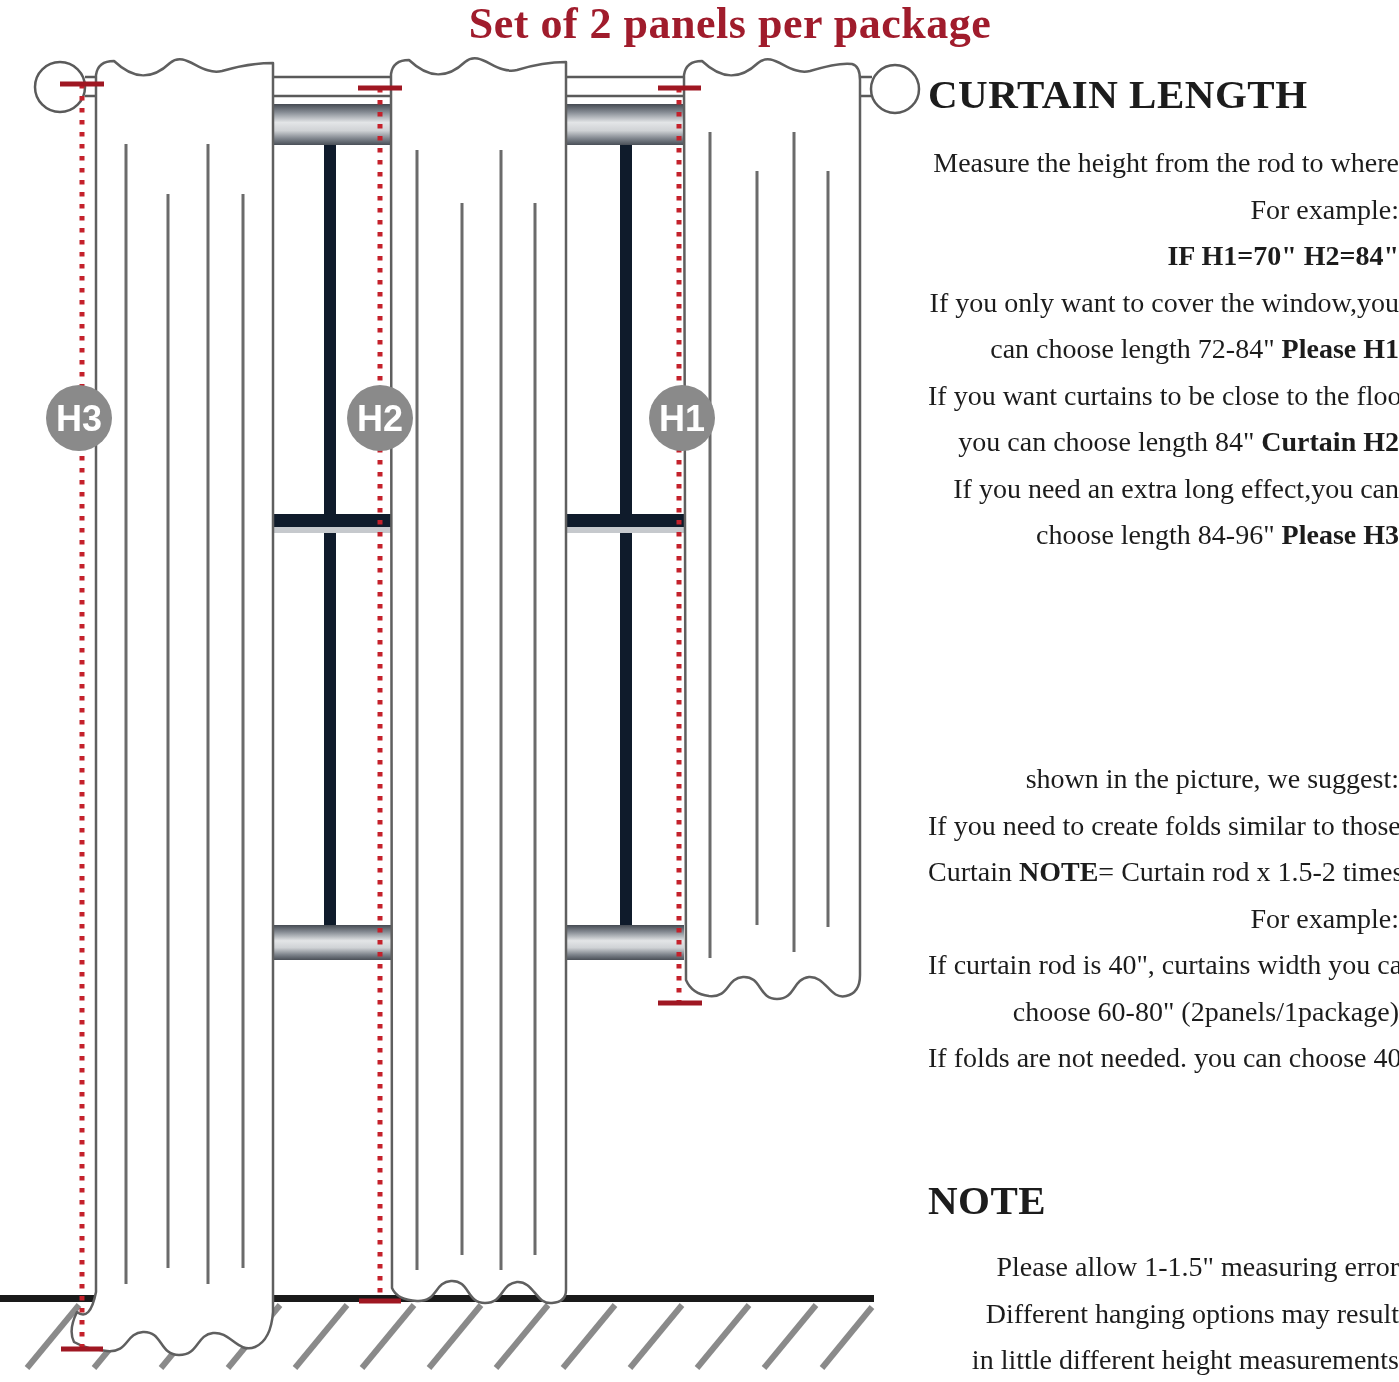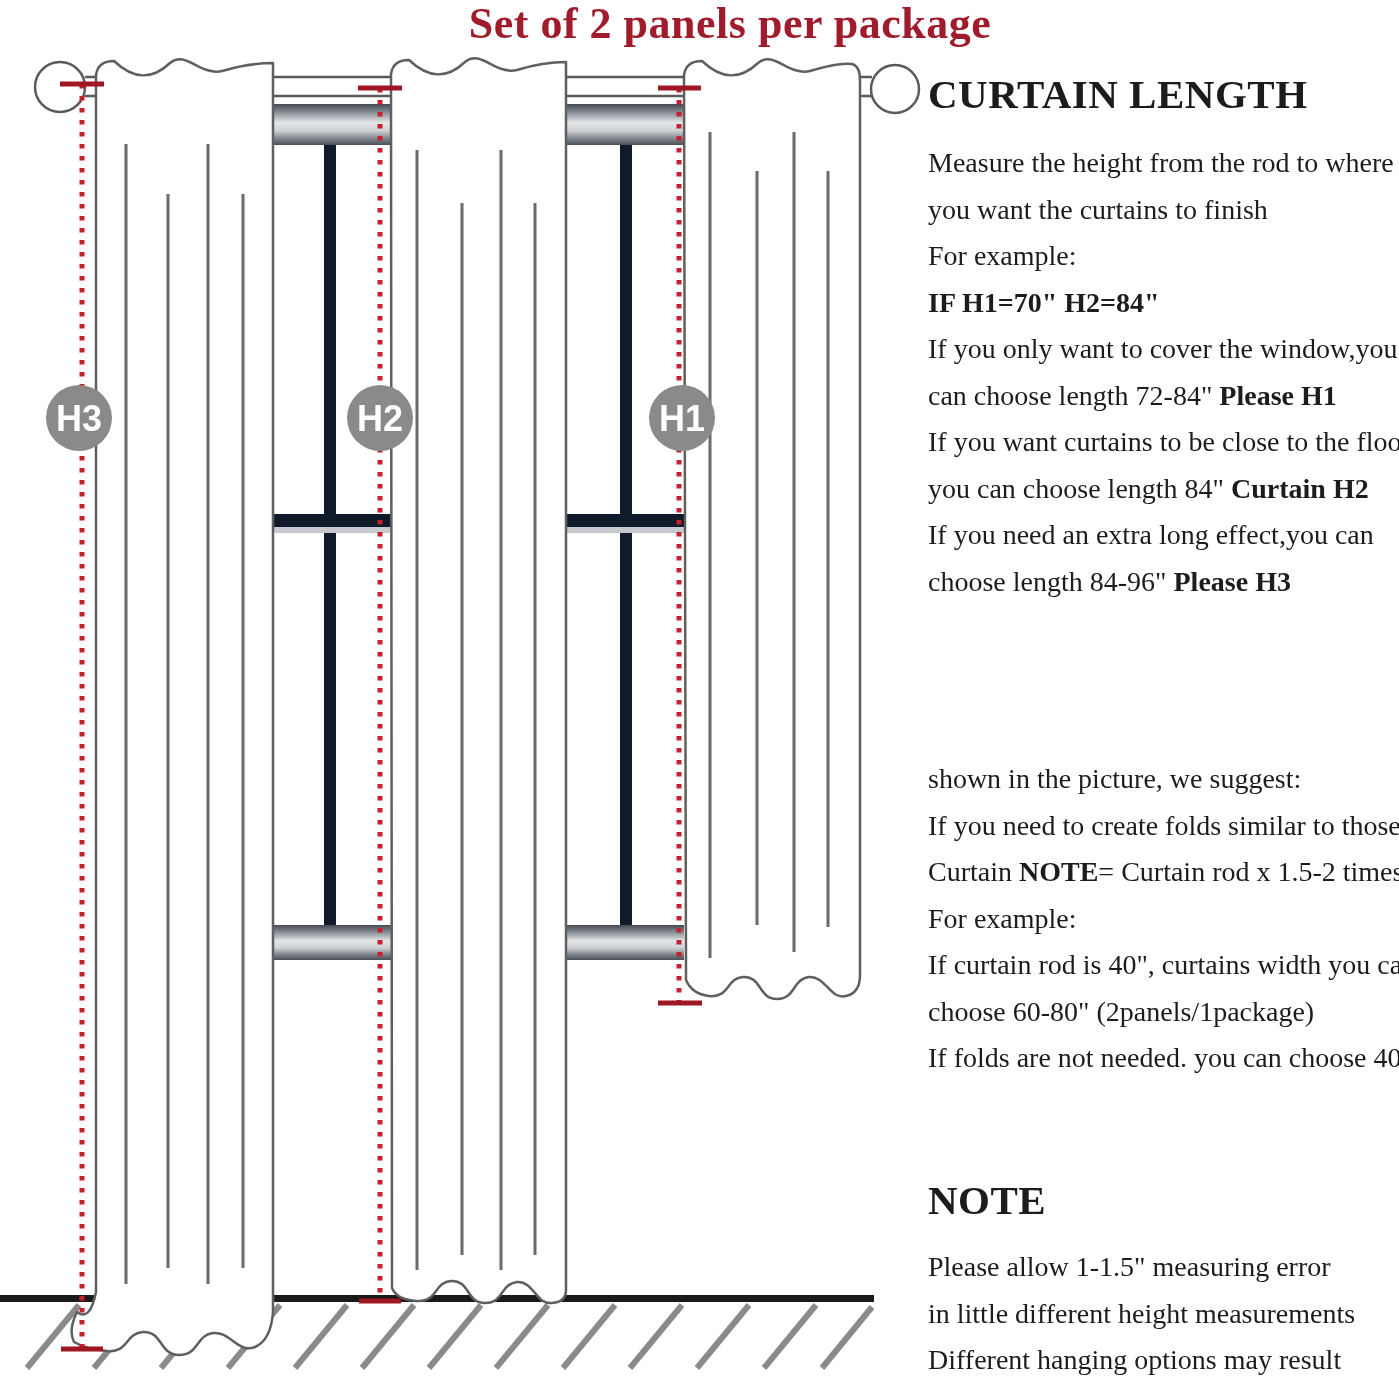--- a/index.html
+++ b/index.html
@@ -12,7 +12,7 @@
   .h{font-size:41px;font-weight:bold;letter-spacing:.5px;line-height:48px;}
   .bodytxt{font-size:28px;line-height:46.5px;white-space:nowrap;}
   .bodytxt b{font-weight:bold;}
-  .ln{height:46.5px;}
+  .ln{height:46.5px;text-align:right;}
 </style>
 </head>
 <body>

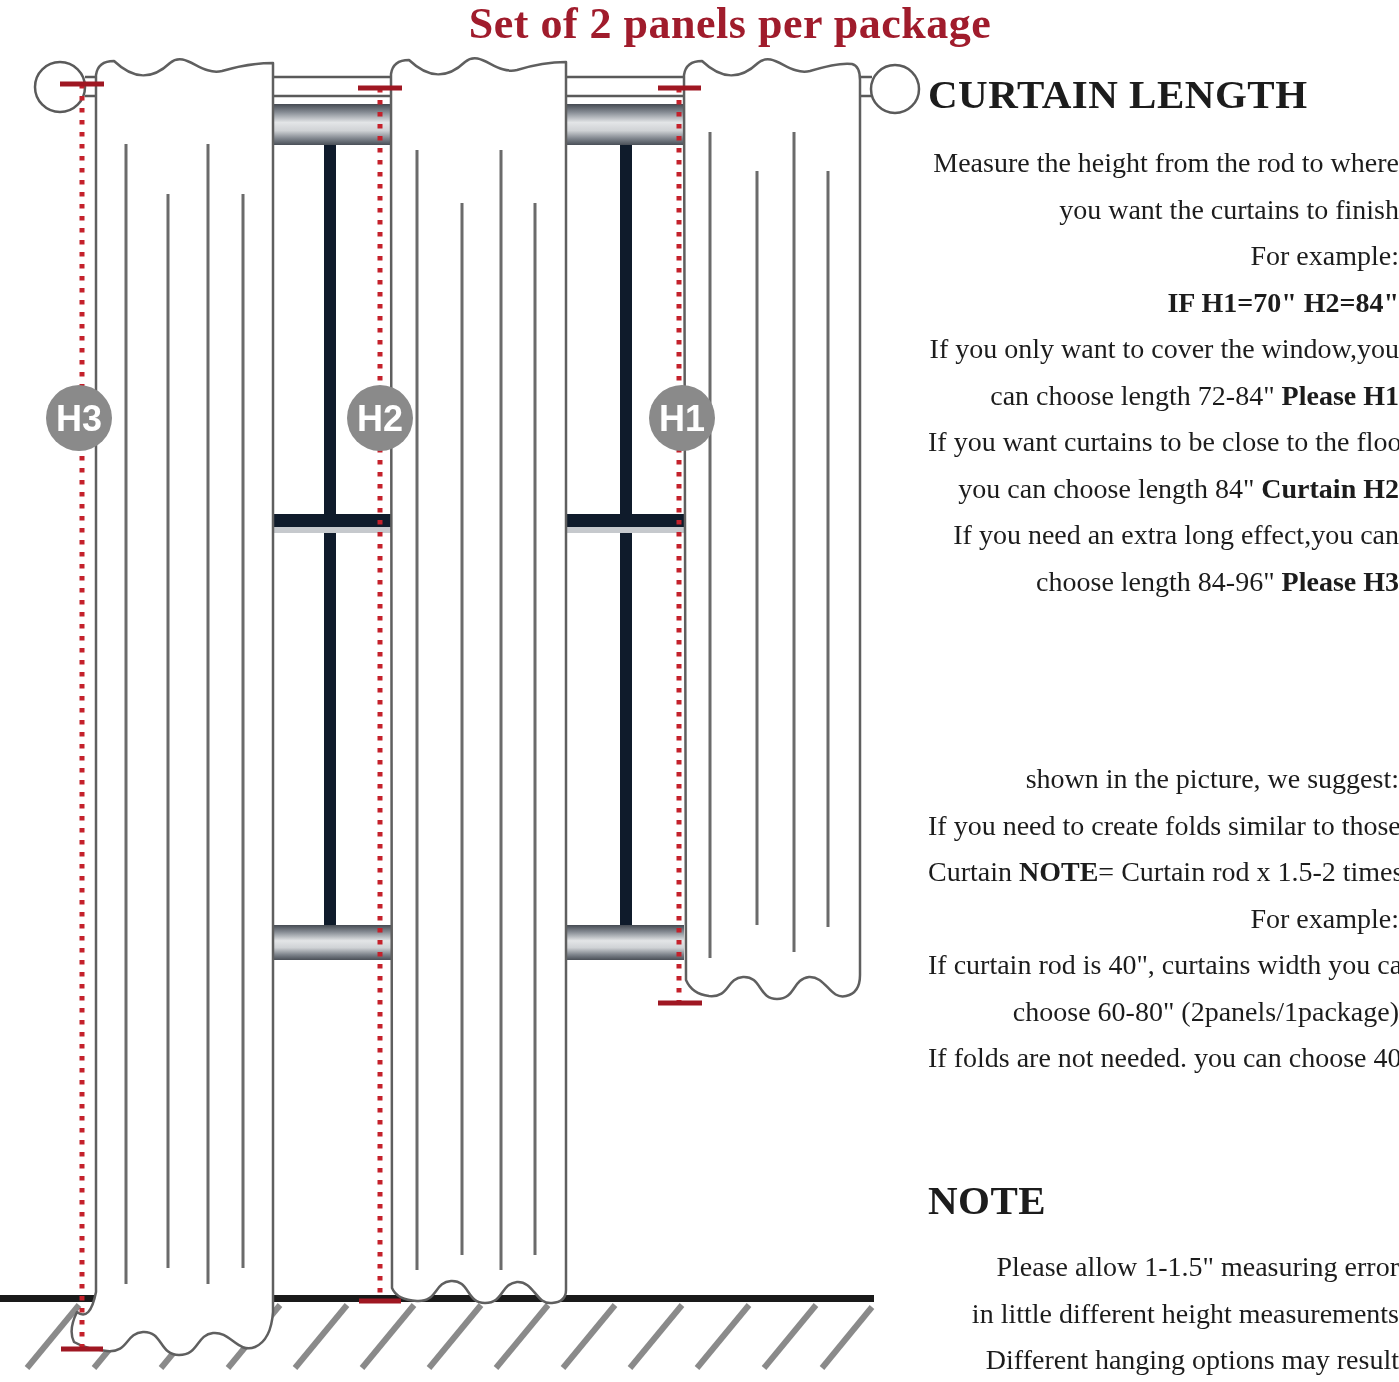--- a/index.html
+++ b/index.html
@@ -157,7 +157,6 @@
   <div class="col h" style="top:70px">CURTAIN LENGTH</div>
   <div class="col bodytxt" style="top:140px">
     <div class="ln"><span>Measure the height from the rod to where</span></div>
-    <div class="ln"><span>you want the curtains to finish</span></div>
     <div class="ln"><span>For example:</span></div>
     <div class="ln"><b>IF H1=70"  H2=84"</b></div>
     <div class="ln"><span>If you only want to cover the window,you</span></div>

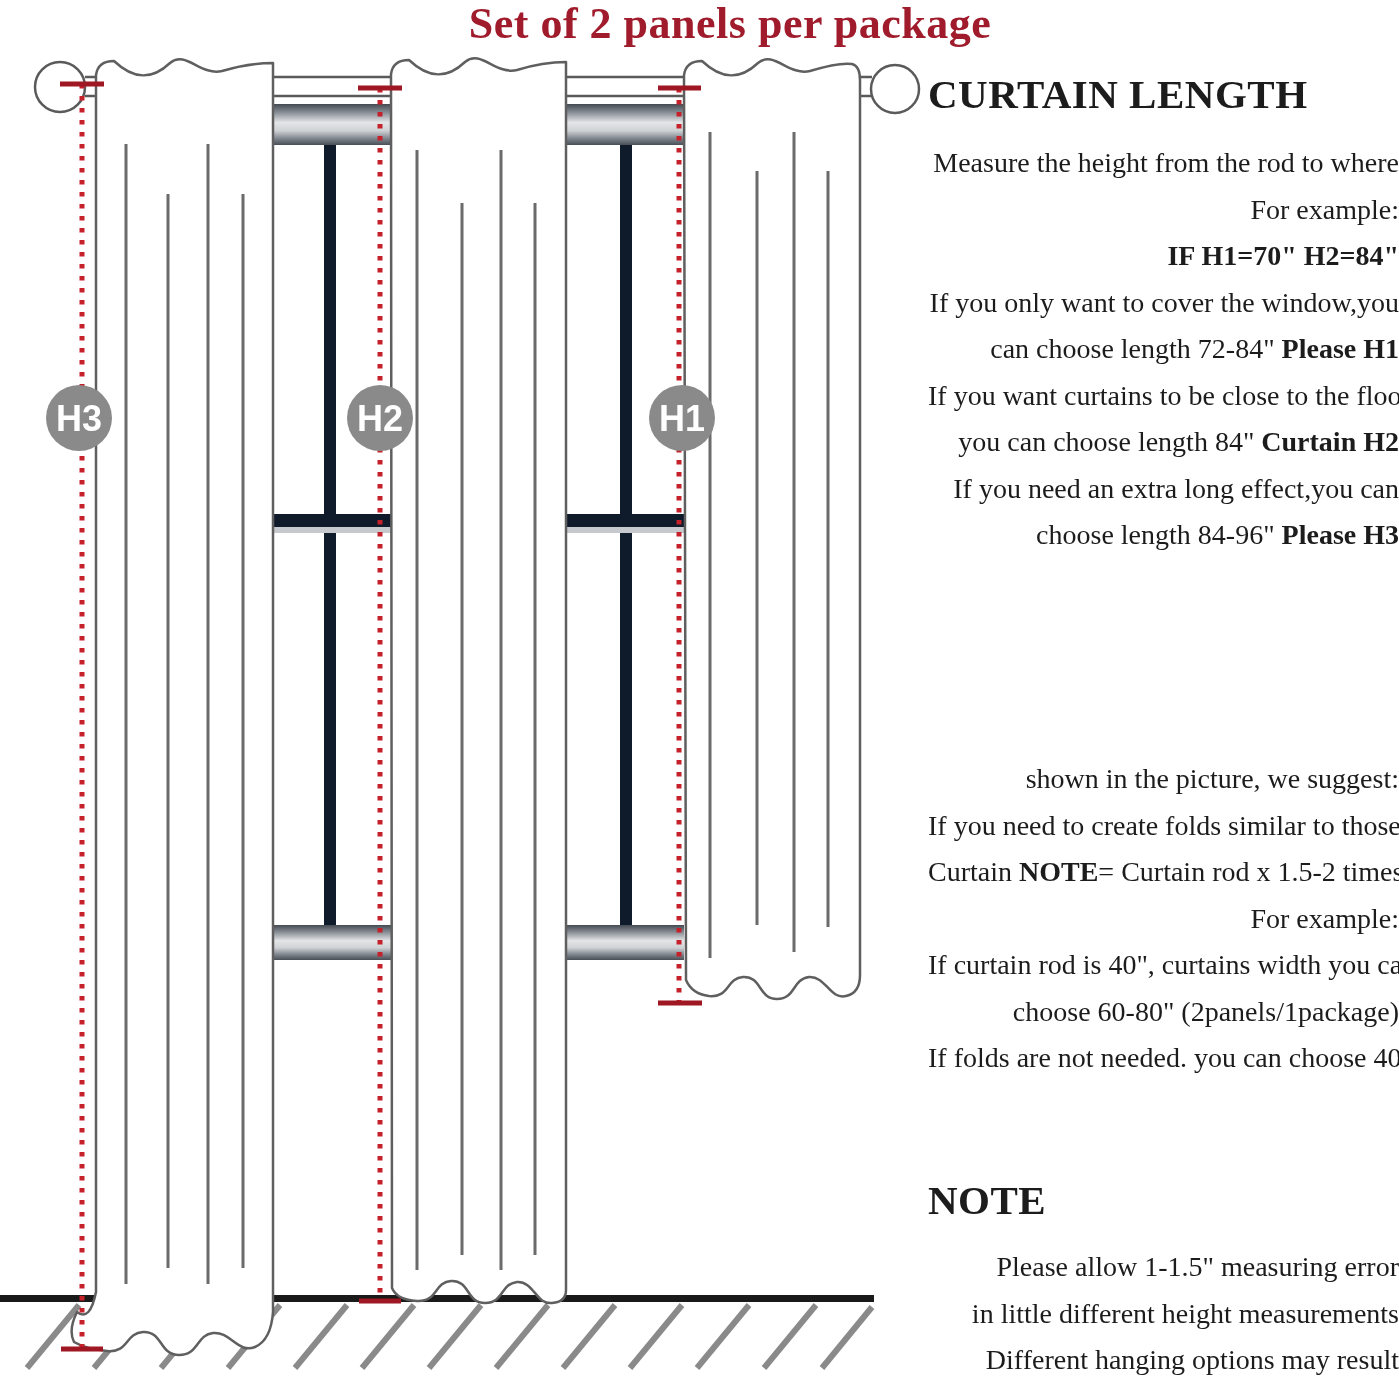--- a/index.html
+++ b/index.html
@@ -180,8 +180,8 @@
   <div class="col h" style="top:1176px">NOTE</div>
   <div class="col bodytxt" style="top:1244px">
     <div class="ln"><span>Please allow 1-1.5" measuring error</span></div>
+    <div class="ln"><span>Different hanging options may result</span></div>
     <div class="ln"><span>in little different height measurements</span></div>
-    <div class="ln"><span>Different hanging options may result</span></div>
   </div>
 
 </div>

